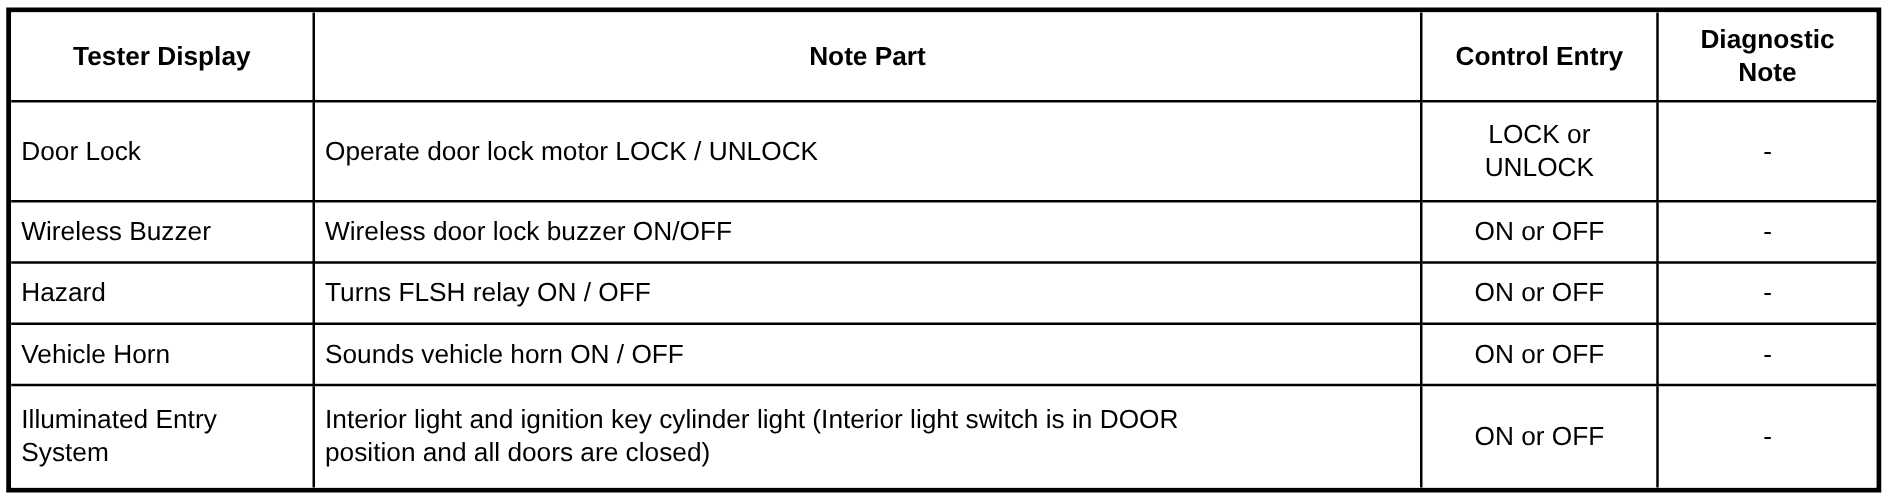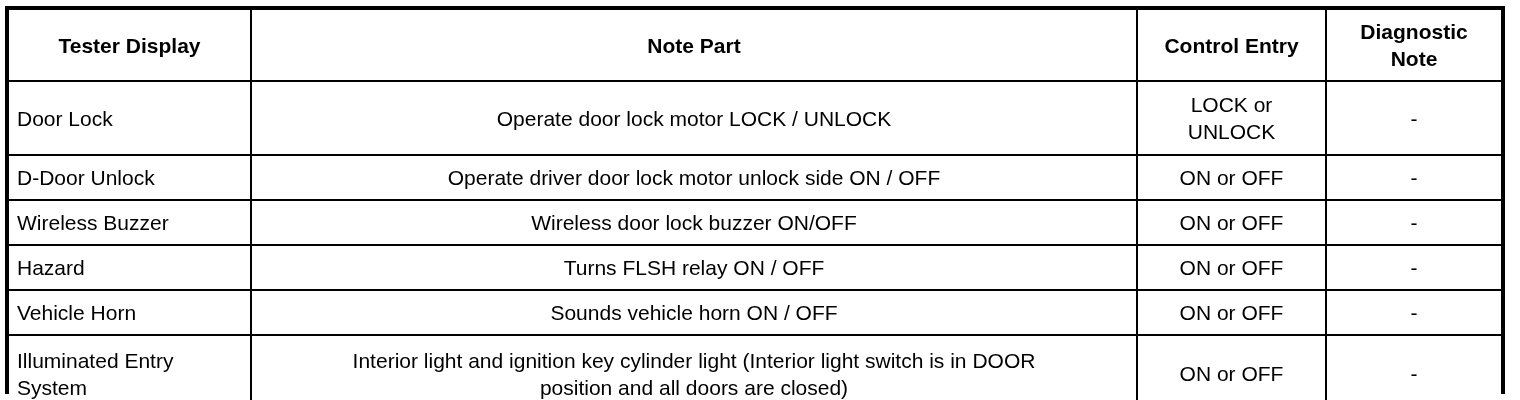--- a/index.html
+++ b/index.html
@@ -73,7 +73,6 @@
     margin-left: 31px;
   }
   td.cell-part {
-    text-align: center;
   }
   td.cell-range {
     text-align: center;

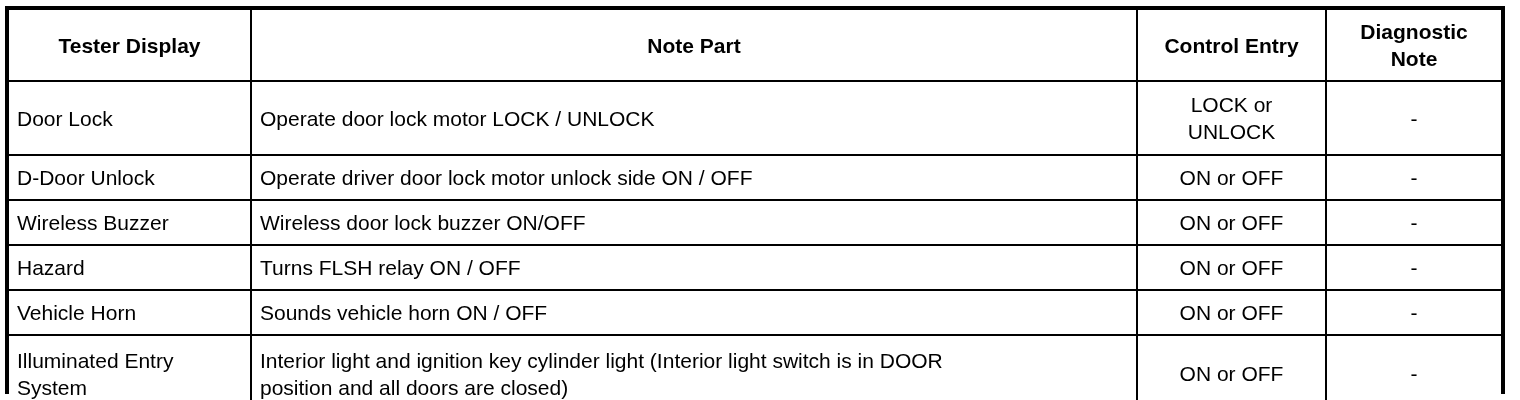--- a/index.html
+++ b/index.html
@@ -117,12 +117,6 @@
           <td class="cell-note multiline">-</td>
         </tr>
         <tr class="row-std">
-          <td class="cell-display multiline">D-Door Unlock</td>
-          <td class="cell-part multiline">Operate driver door lock motor unlock side ON / OFF</td>
-          <td class="cell-range multiline">ON or OFF</td>
-          <td class="cell-note multiline">-</td>
-        </tr>
-        <tr class="row-std">
           <td class="cell-display multiline">Wireless Buzzer</td>
           <td class="cell-part multiline">Wireless door lock buzzer ON/OFF</td>
           <td class="cell-range multiline">ON or OFF</td>

